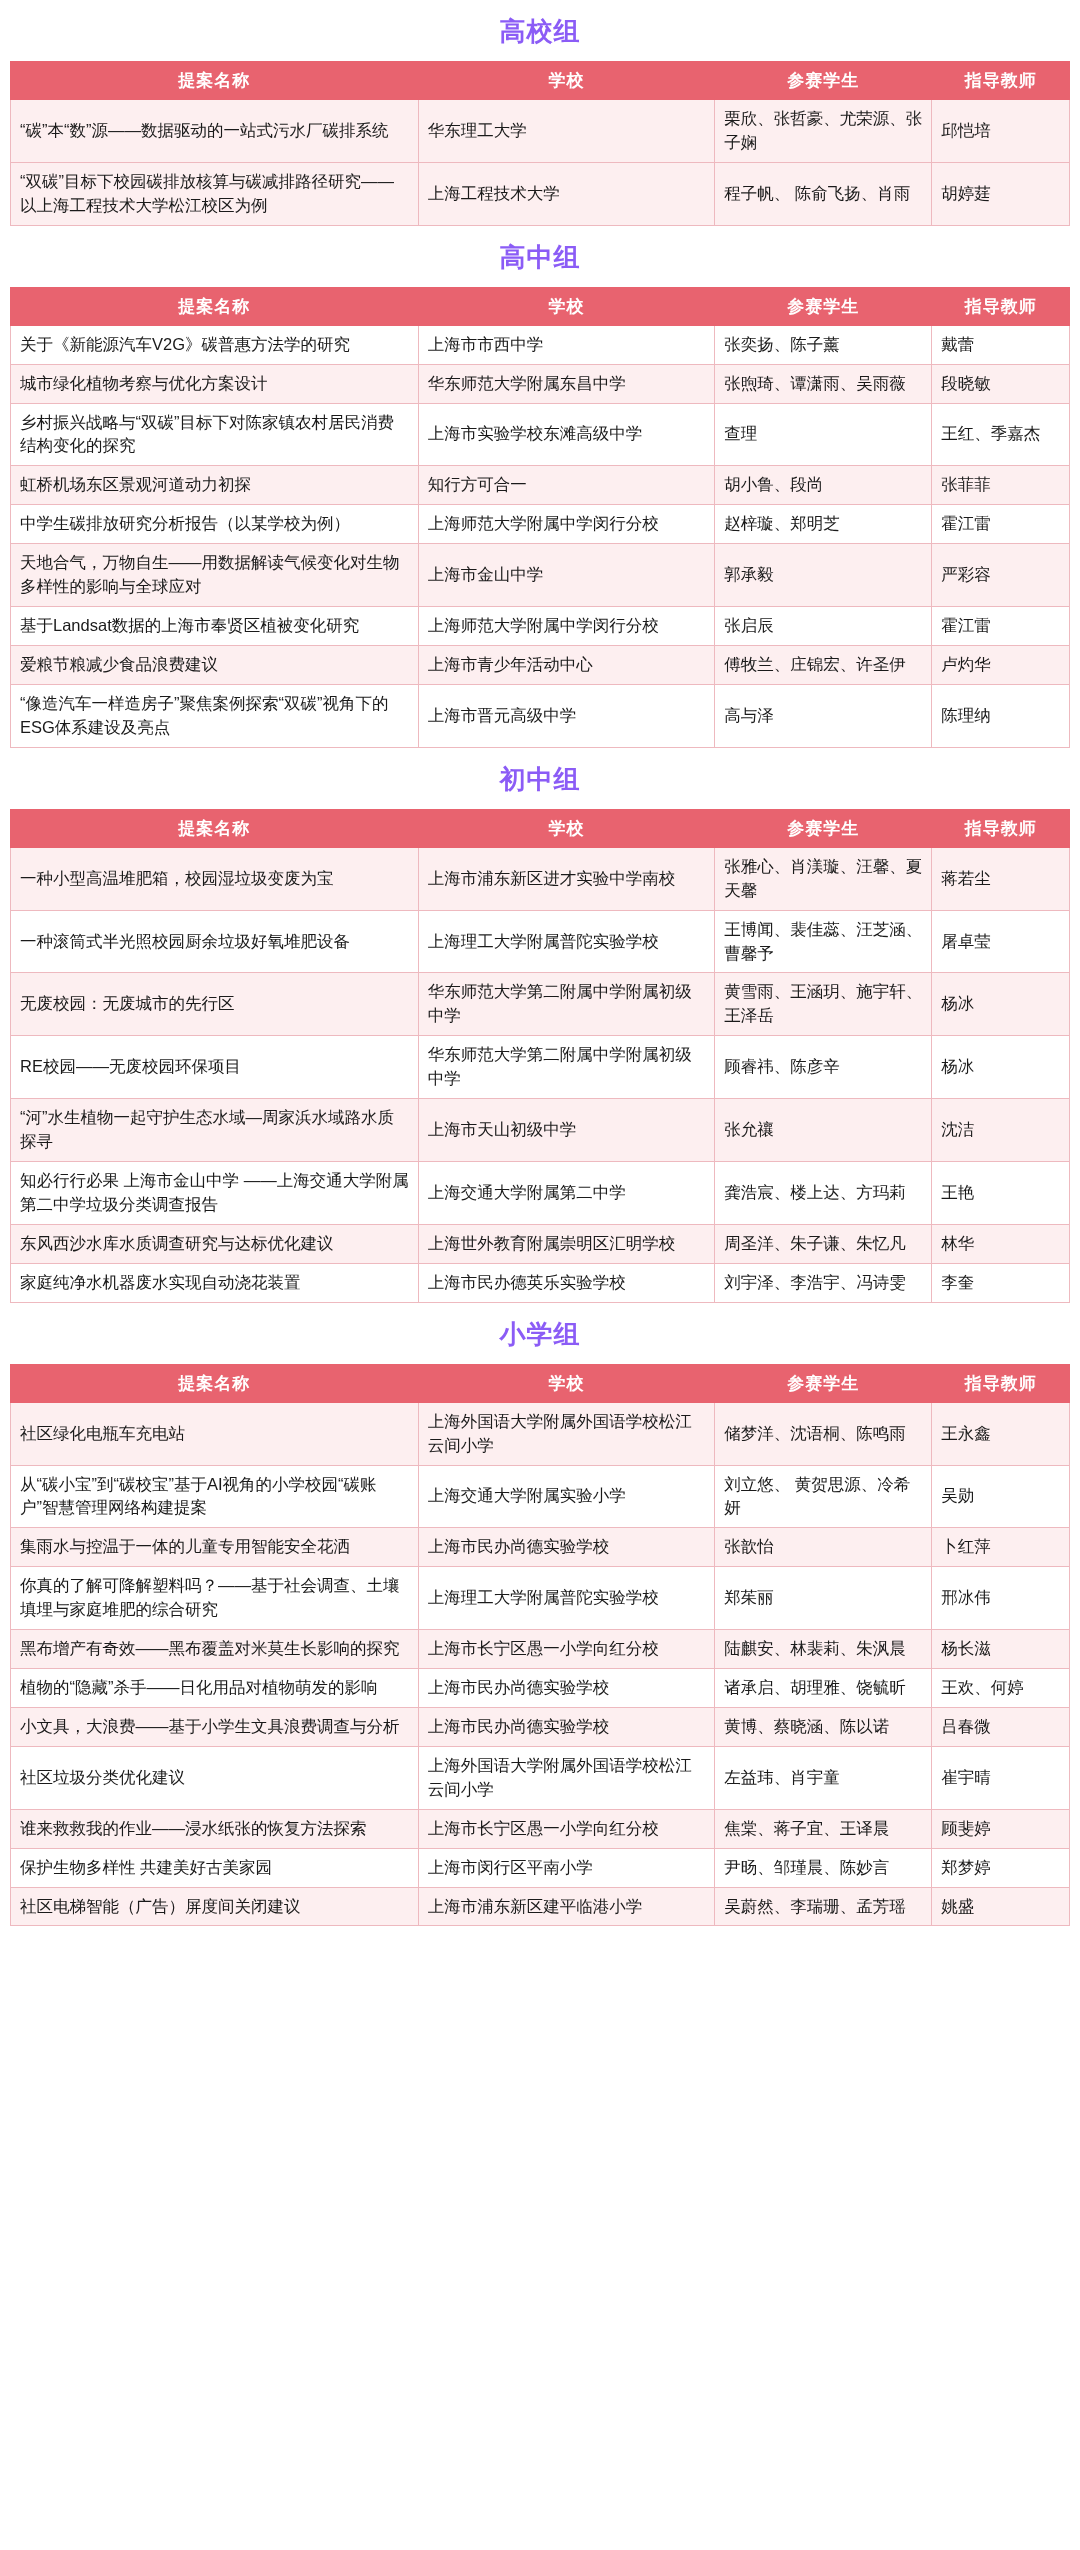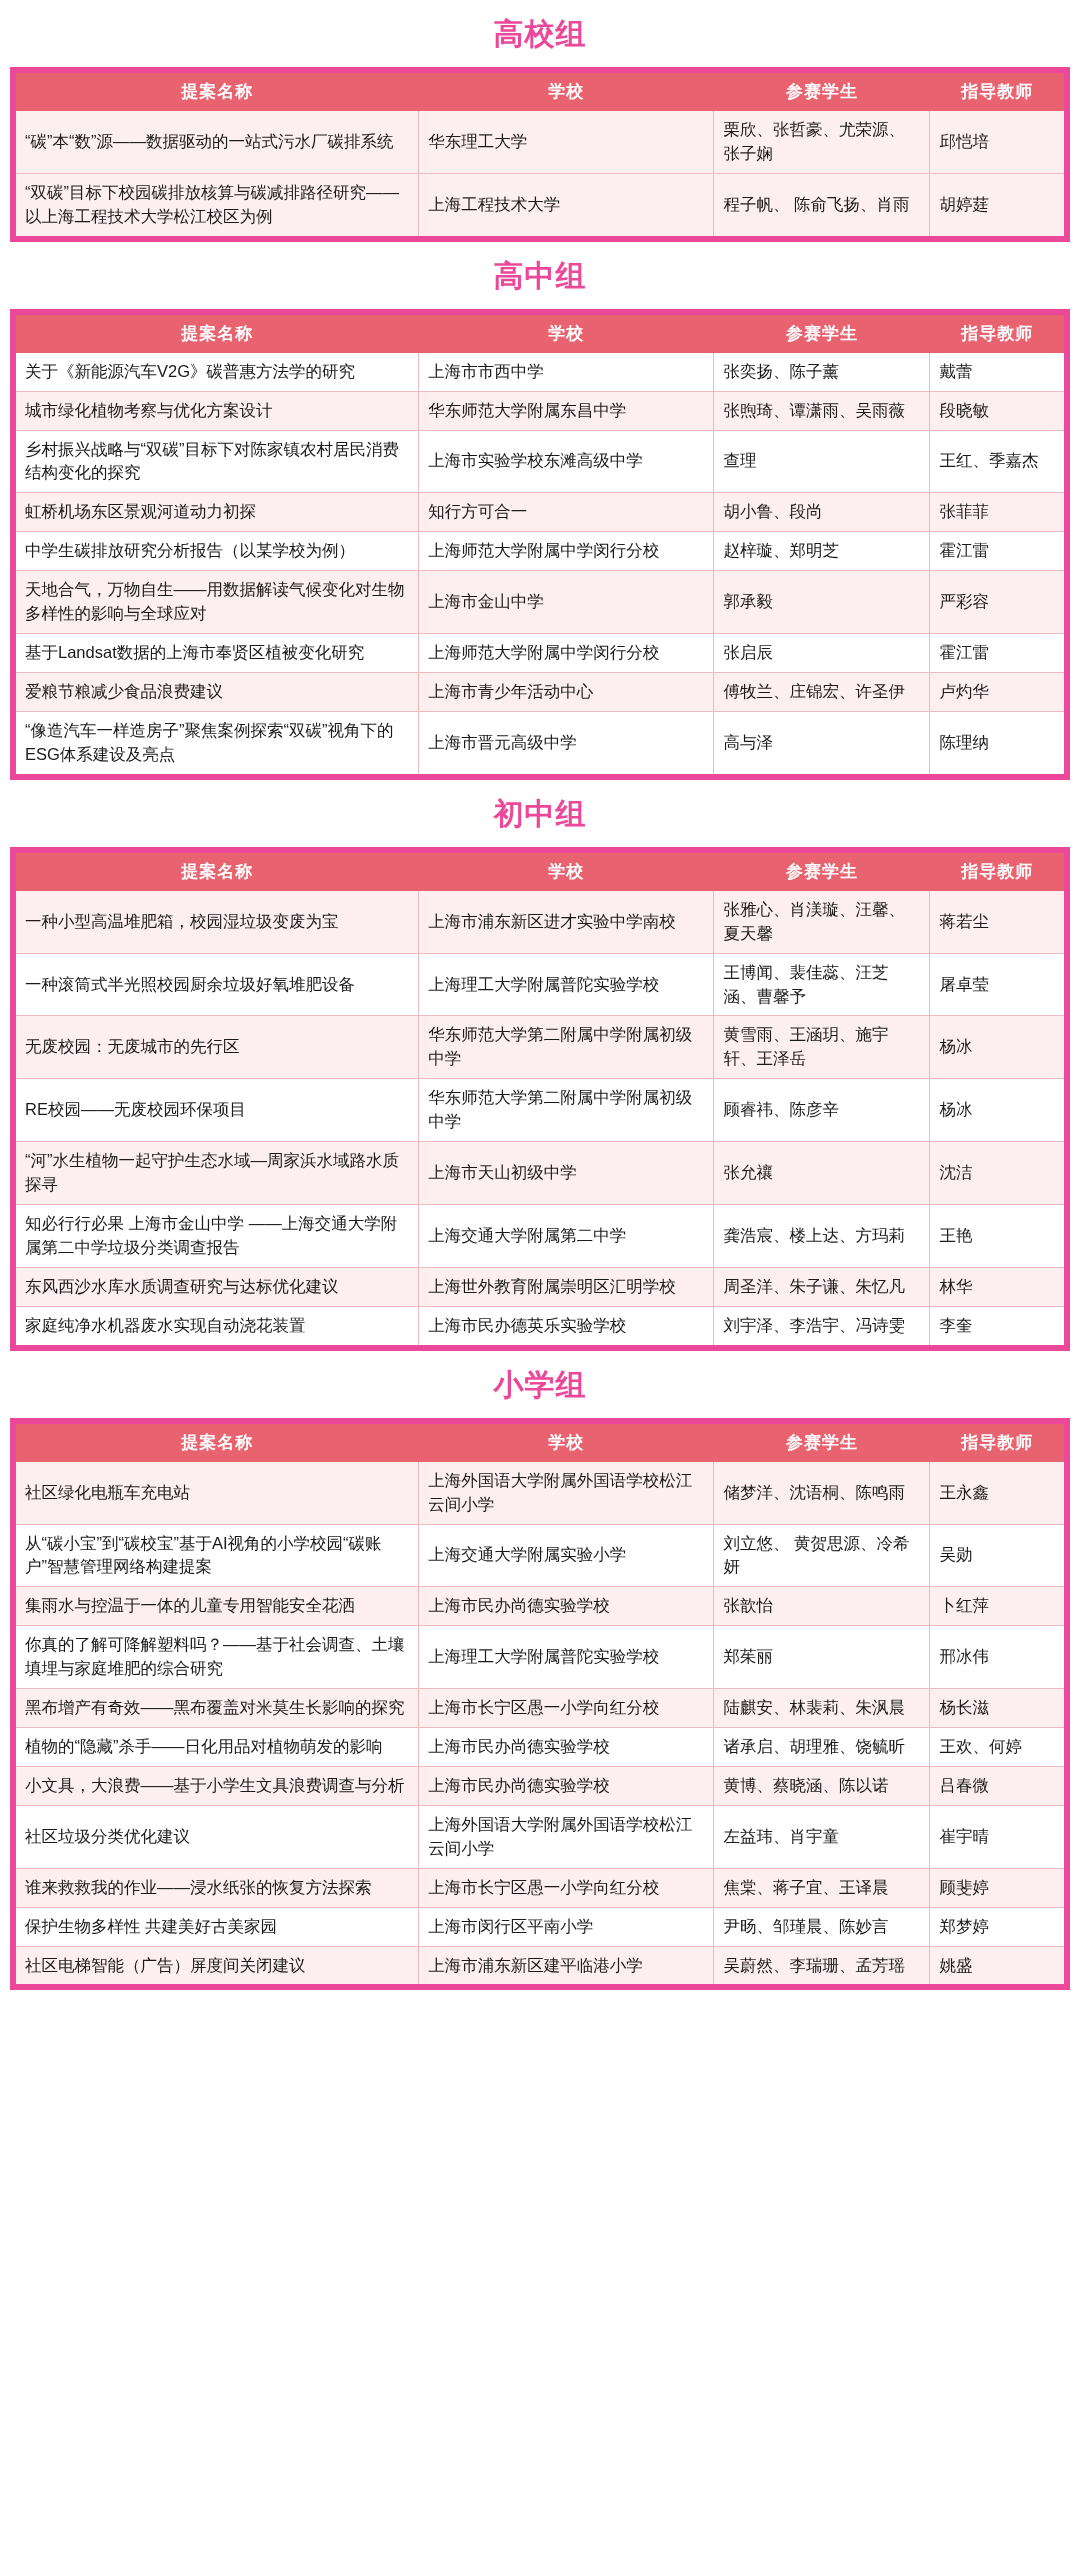--- a/index.html
+++ b/index.html
@@ -18,9 +18,9 @@
   }
   .group-title {
     text-align: center;
-    font-size: 30px;
+    font-size: 26px;
     font-weight: bold;
-    color: #ec4899;
+    color: #8b5cf6;
     padding: 14px 0 12px 0;
     letter-spacing: 1px;
   }

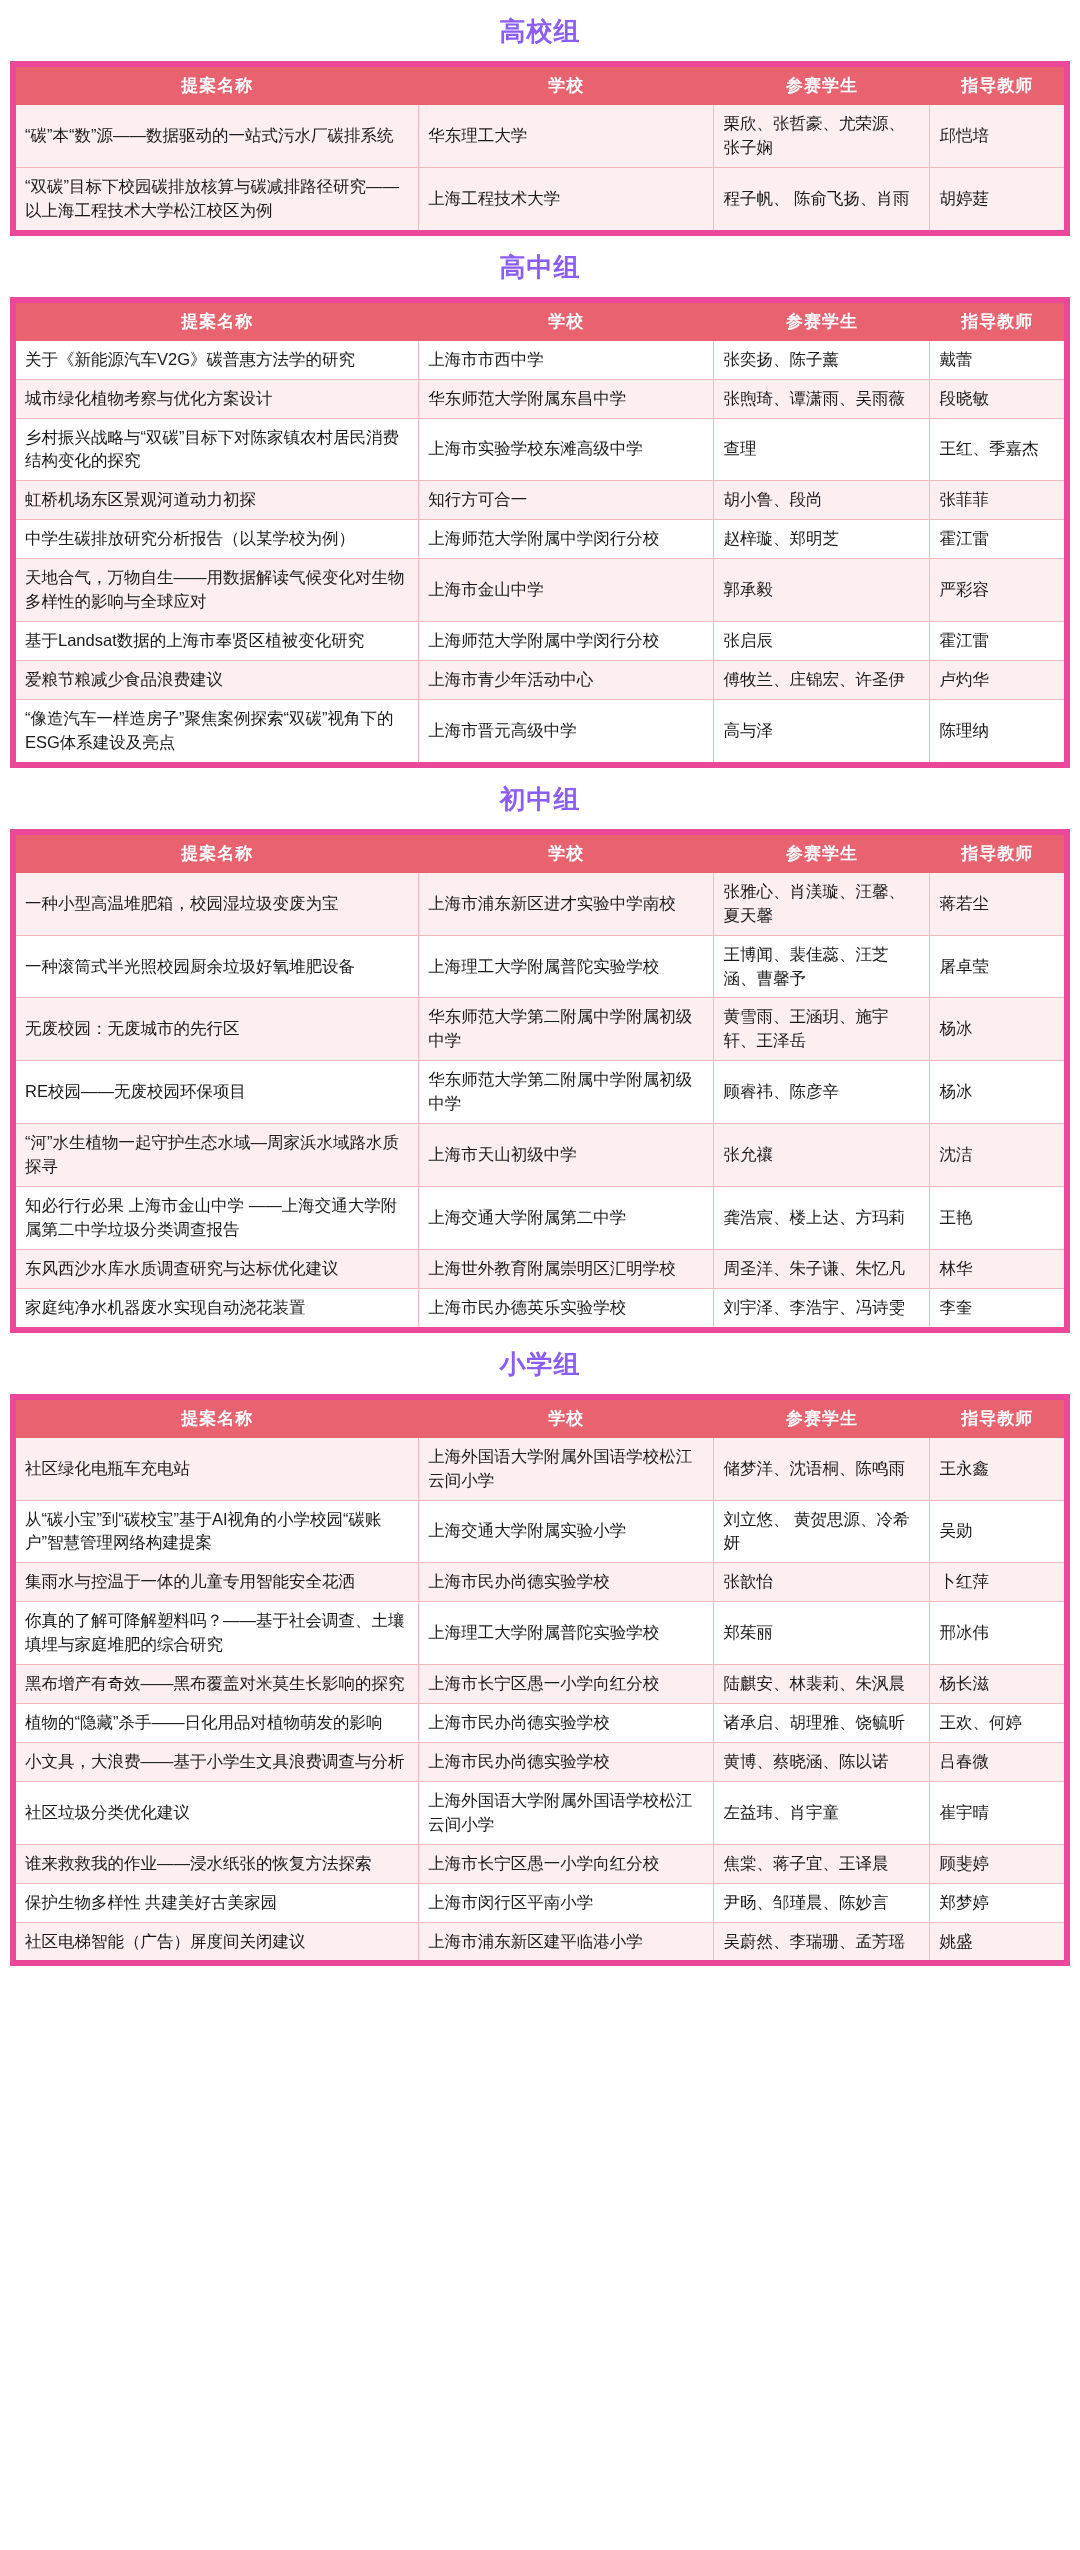--- a/index.html
+++ b/index.html
@@ -28,7 +28,7 @@
     width: 100%;
     border-collapse: collapse;
     table-layout: fixed;
-    border: 6px solid #ec4899;
+    border: 1px solid #ec4899;
   }
   table.tbl th {
     background: #e8636f;

